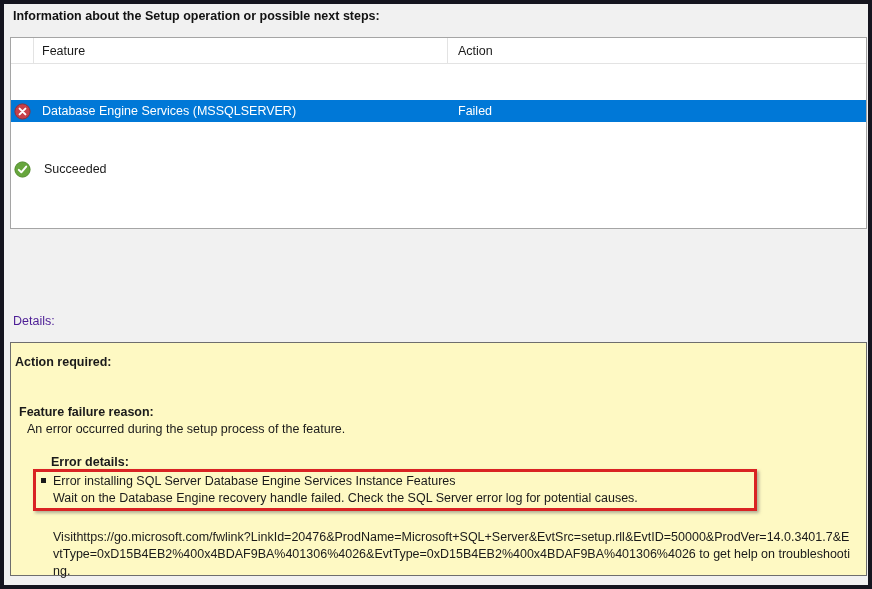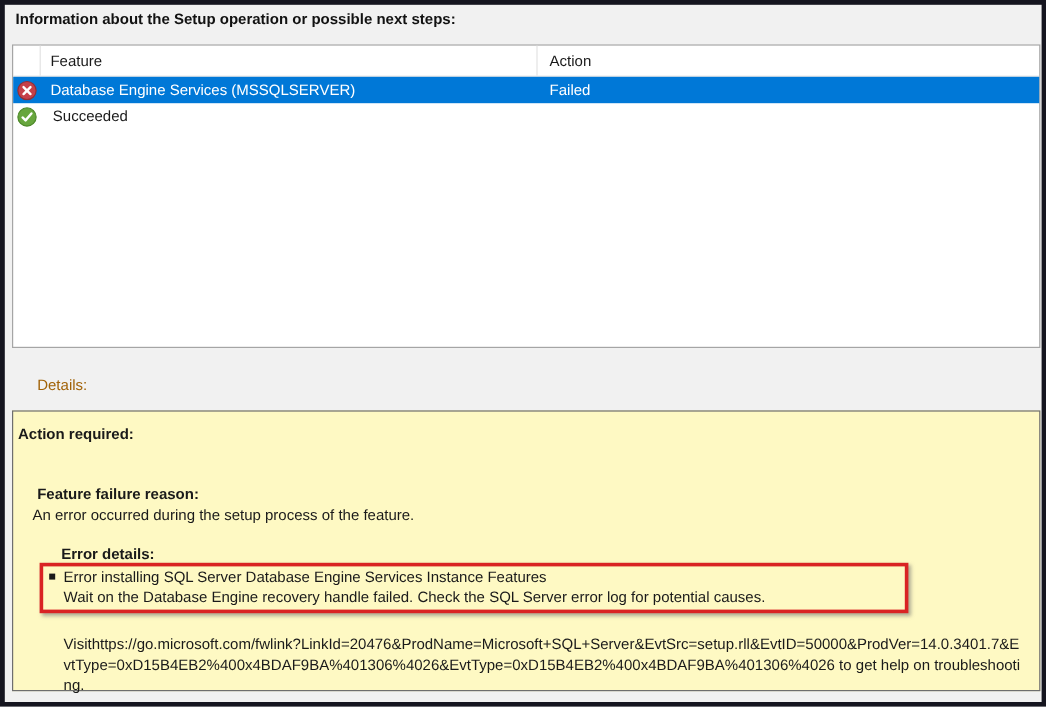--- a/index.html
+++ b/index.html
@@ -20,7 +20,7 @@
   
   .feature-table{
     position:absolute;left:6px;top:33px;
-    width:857px;height:253px;
+    width:857px;height:192px;
     box-sizing:border-box;
     background:#ffffff;
     border:1px solid #a5a5a5;

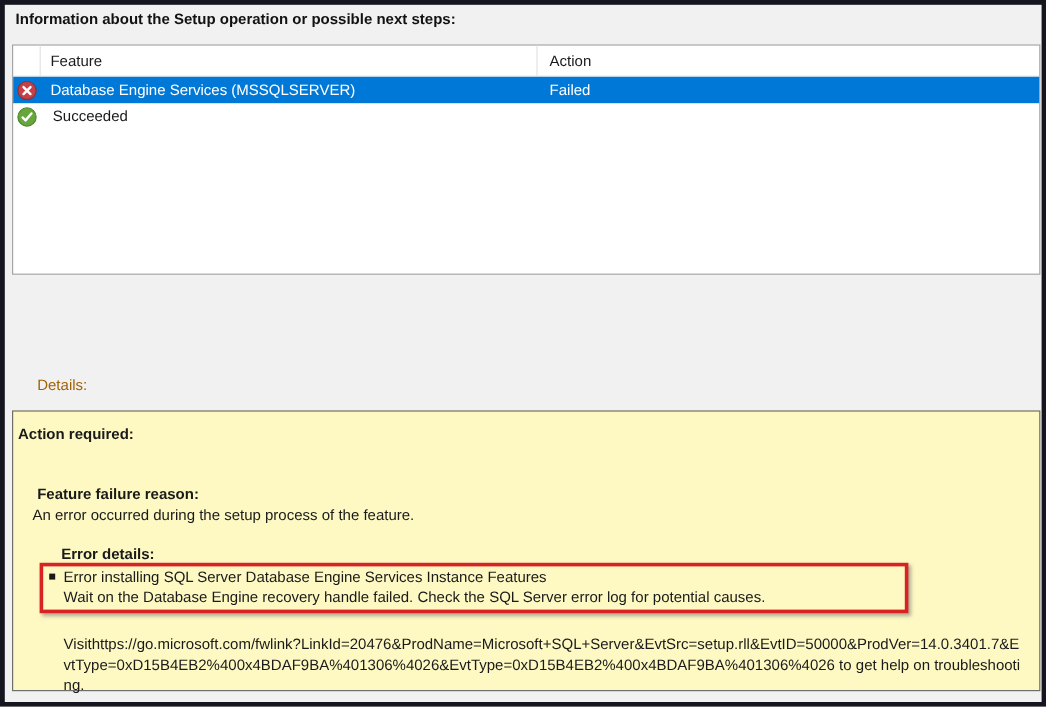--- a/index.html
+++ b/index.html
@@ -35,7 +35,7 @@
   .col-feature{width:414px;flex:none;box-sizing:border-box;padding-left:8px;height:100%;
     display:flex;align-items:center;border-right:1px solid #e3e3e3;}
   .col-status{flex:1;box-sizing:border-box;padding-left:10px;height:100%;display:flex;align-items:center;}
-  .tbl-row{display:flex;height:22px;font-size:12.5px;}
+  .tbl-row{display:flex;height:22px;font-size:12.5px;margin-top:36px;}
   .tbl-row .col-icon,.tbl-row .col-feature{border-right:none;}
   .tbl-row.selected{background:#0078d7;color:#ffffff;}
   .row-icon svg{display:block;}

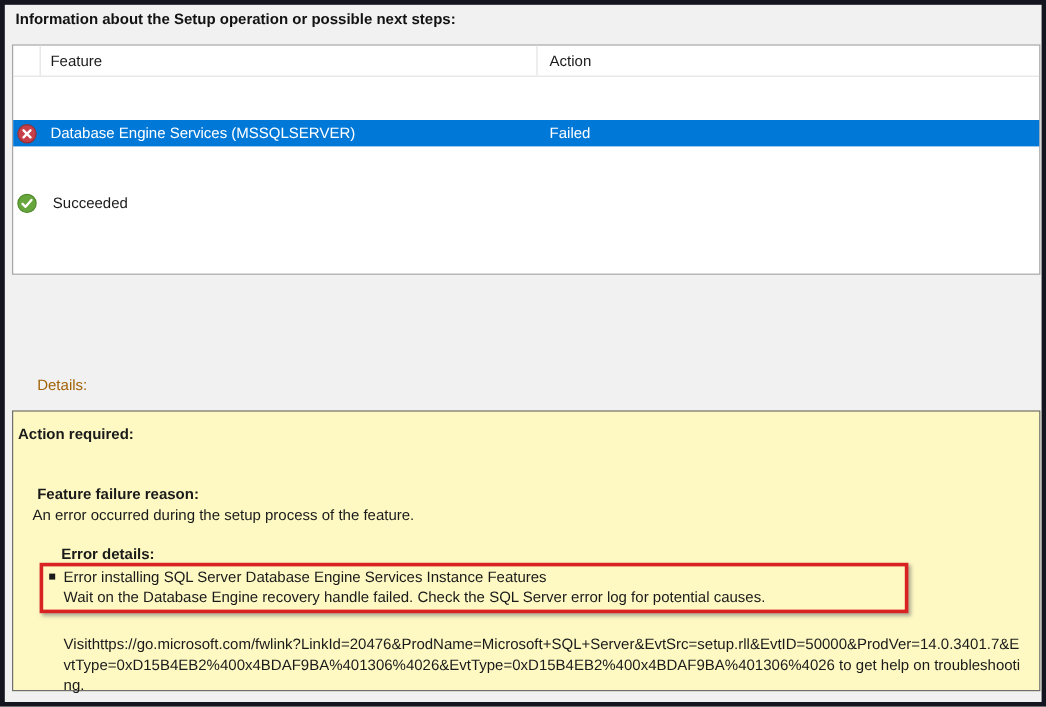--- a/index.html
+++ b/index.html
@@ -41,8 +41,8 @@
   .row-icon svg{display:block;}
   
   .details-label{
-    position:absolute;left:27px;top:310px;
-    font-size:12.5px;color:#a16207;
+    position:absolute;left:9px;top:310px;
+    font-size:12.5px;color:#4c1d95;
   }
   .details-box{
     position:absolute;left:6px;top:338px;

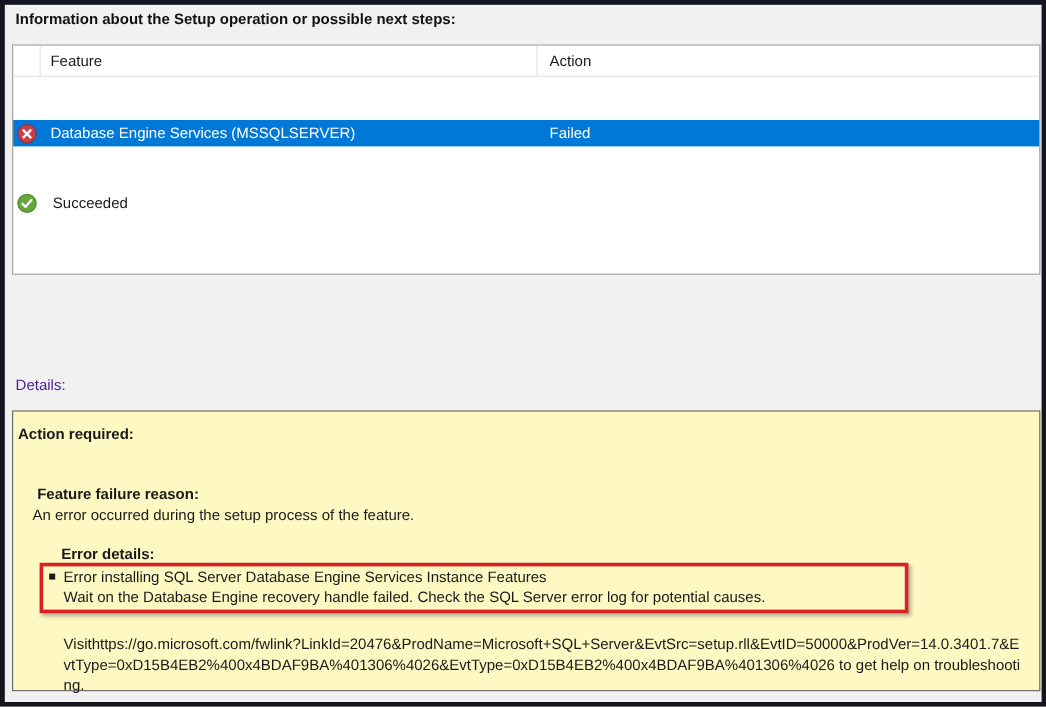--- a/index.html
+++ b/index.html
@@ -56,7 +56,7 @@
   .d-head{font-weight:700;}
   .sec0-h{left:4px;top:11px;}
   .sec0-b{left:16px;top:28px;}
-  .sec1-h{left:20px;top:61px;}
+  .sec1-h{left:8px;top:61px;}
   .sec1-b{left:16px;top:78px;}
   .sec2-h{left:4px;top:111px;padding-left:36px;}
   .bullet-sq{left:30px;top:135px;width:5px;height:5px;background:#1a1a1a;}

